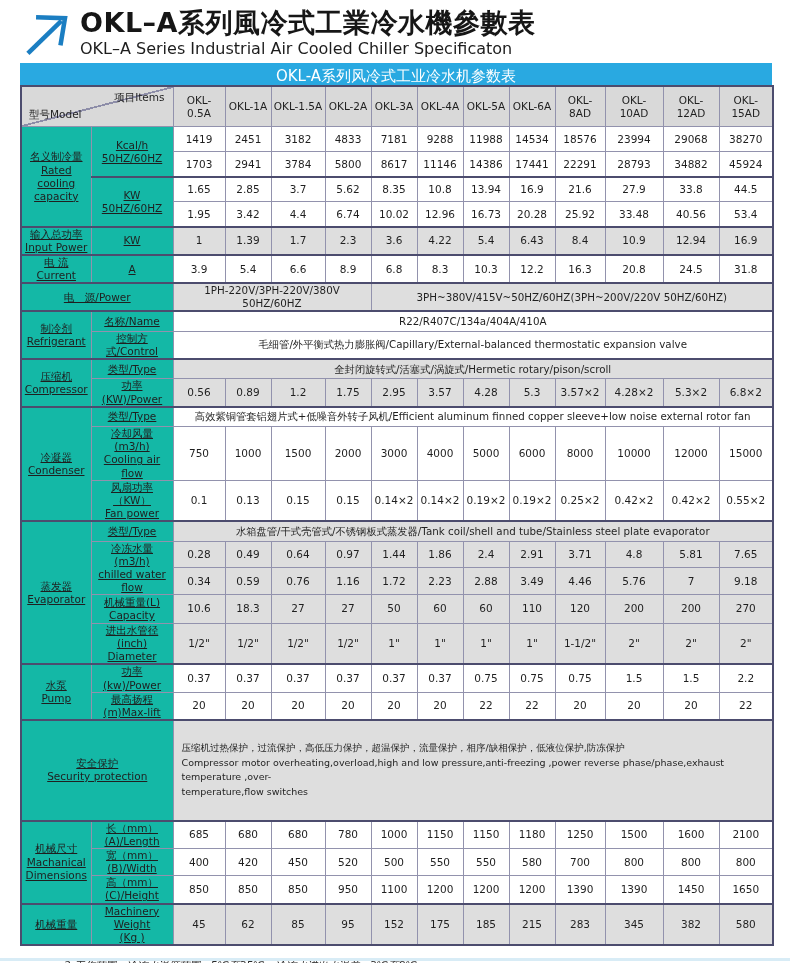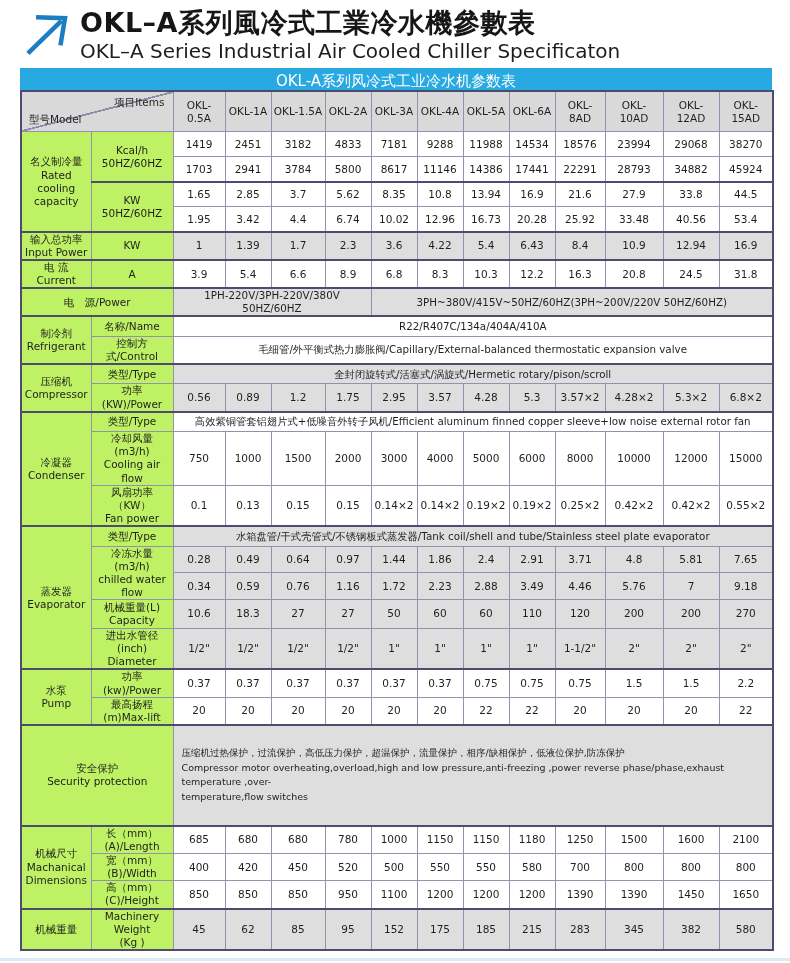--- a/index.html
+++ b/index.html
@@ -11,7 +11,7 @@
   .logo{width:52px;height:47px;margin-top:4px;flex:0 0 auto;}
   .titles{margin-left:8px;}
   .t-zh{font-size:27px;font-weight:600;color:#161616;letter-spacing:0.5px;line-height:1.15;}
-  .t-en{font-size:20px;font-weight:500;color:#1d1d1d;margin-top:1px;}
+  .t-en{font-size:16px;font-weight:500;color:#1d1d1d;margin-top:1px;}
 
   
   .tbar{margin:5px 0 0 20px;width:752px;height:22px;background:#29a9e1;color:#ffffff;

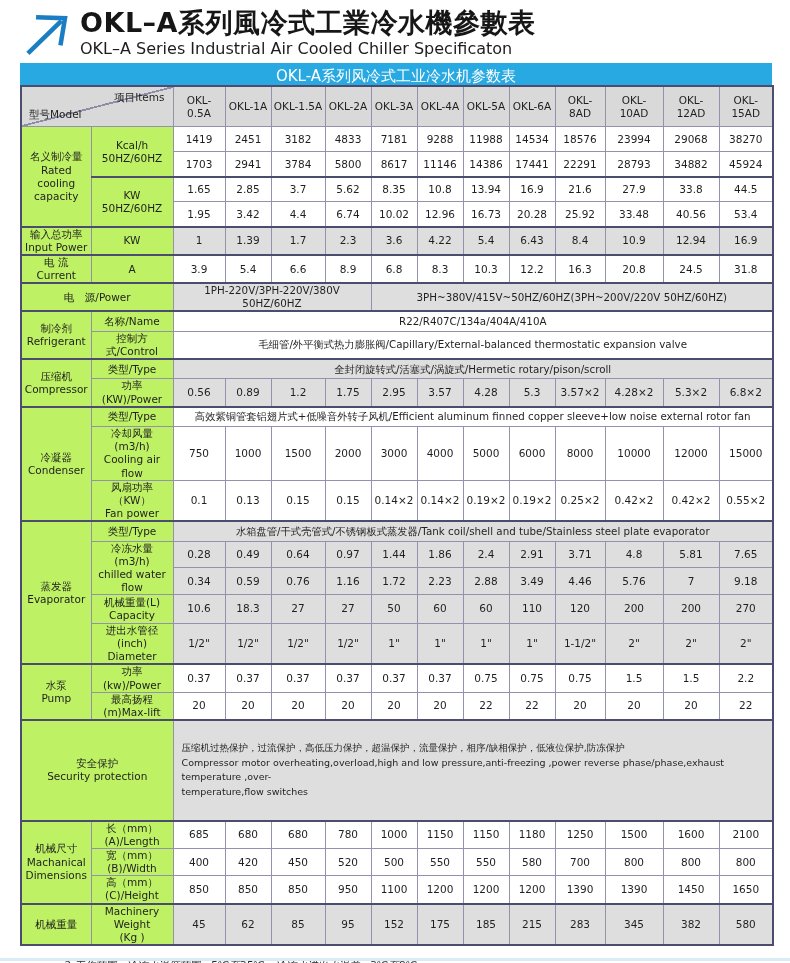--- a/index.html
+++ b/index.html
@@ -34,7 +34,7 @@
   .corner .ci{position:absolute;top:4px;right:8px;}
   .corner .cm{position:absolute;bottom:5px;left:7px;}
 
-  .lab{background:#bef264;}
+  .lab{background:#14b8a6;text-decoration:underline;}
   tr.shade .val,tr.shade .merged,tr.shade .security{background:#dedede;}
   tr.sep td{border-top:2px solid #4c4c6e;}
 

